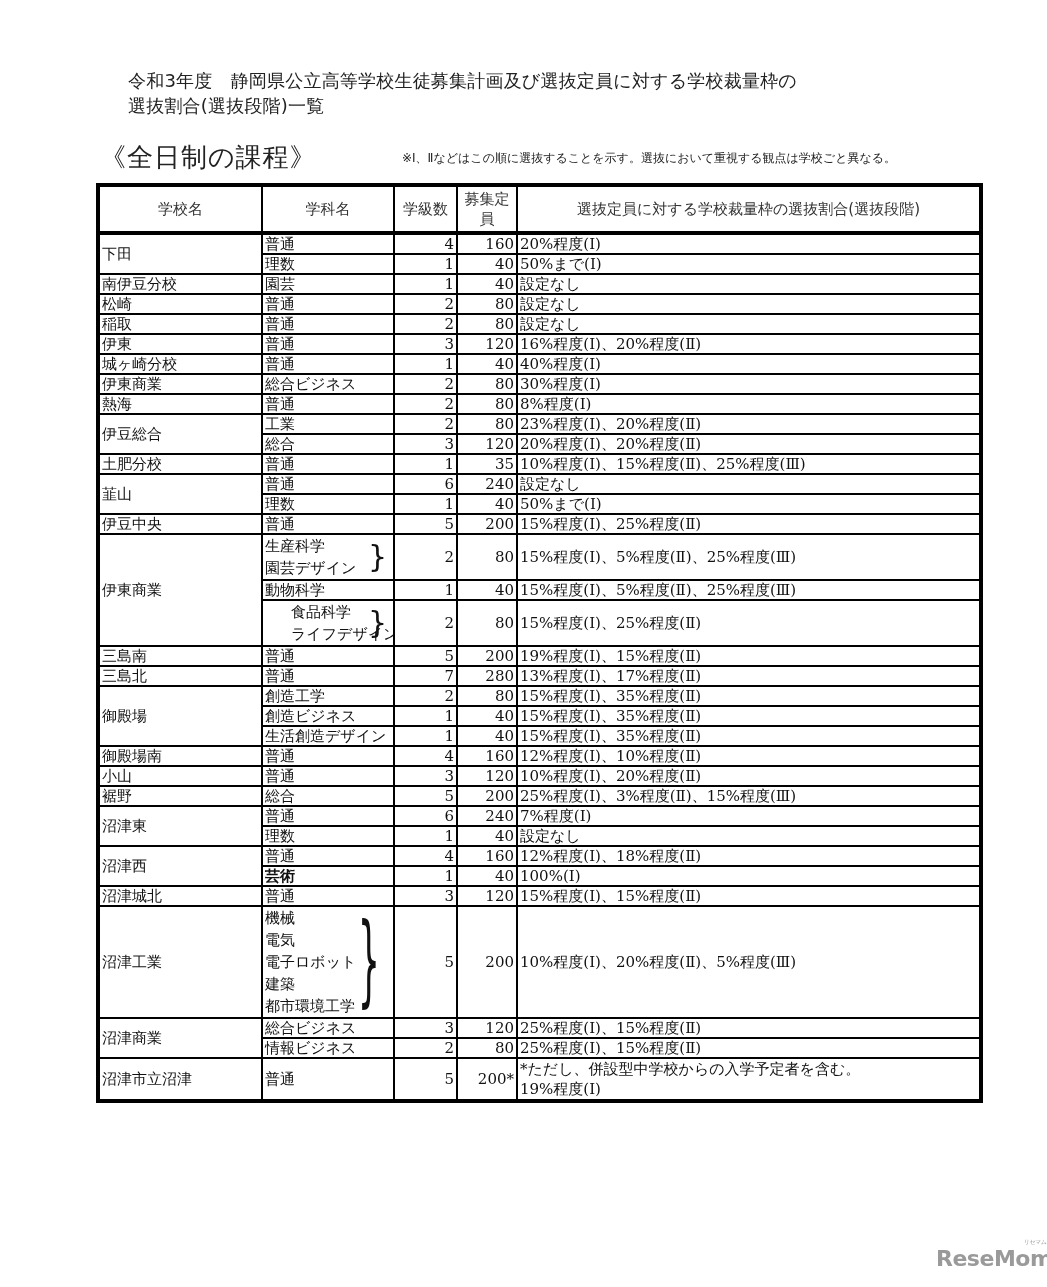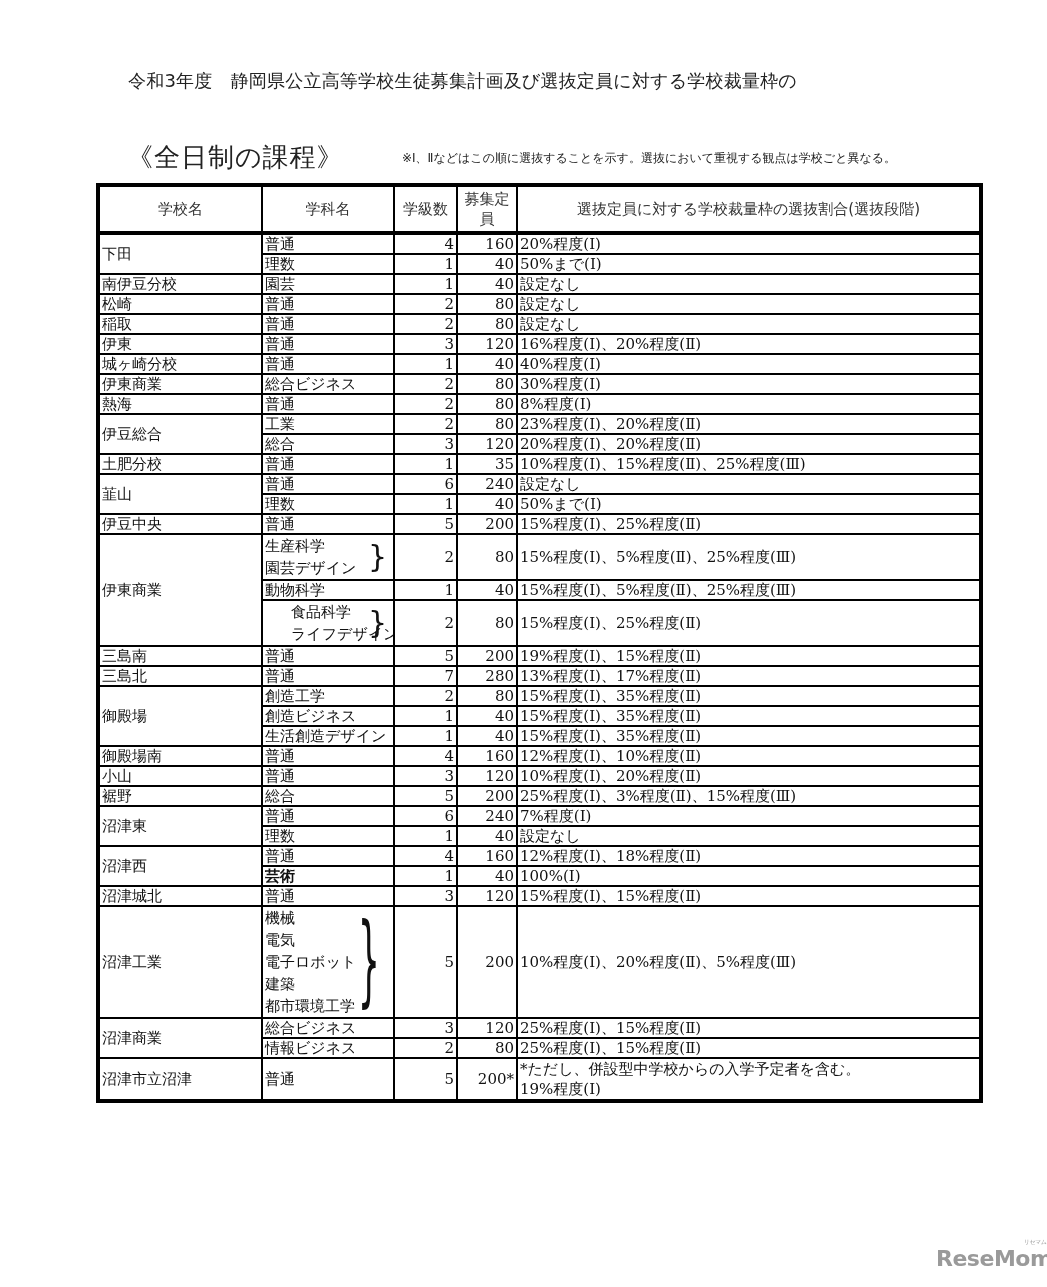--- a/index.html
+++ b/index.html
@@ -34,6 +34,7 @@
 
 <div class="title">
   <div>令和3年度　静岡県公立高等学校生徒募集計画及び選抜定員に対する学校裁量枠の</div>
+  <div>選抜割合(選抜段階)一覧</div>
 </div>
 <div class="section">《全日制の課程》</div>
 <div class="note">※Ⅰ、Ⅱなどはこの順に選抜することを示す。選抜において重視する観点は学校ごと異なる。</div>

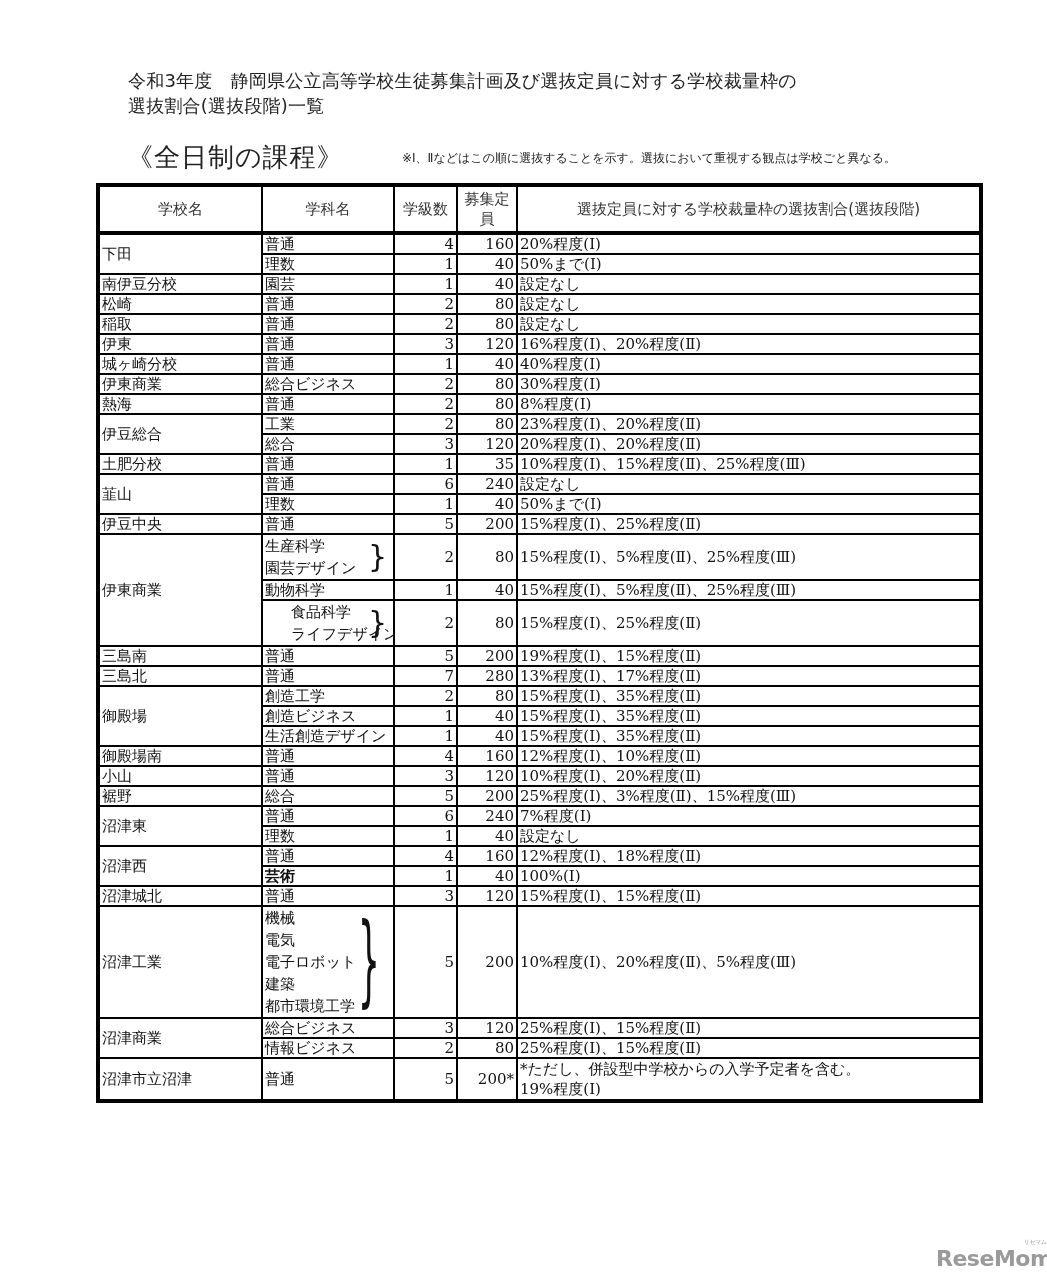--- a/index.html
+++ b/index.html
@@ -8,7 +8,7 @@
     .title { position: absolute; left: 128px; top: 68px; font-size: 18px; line-height: 25px;
              letter-spacing: 0.2px; font-family: "DejaVu Sans", sans-serif; color: #222; }
     .section { position: absolute; left: 100px; top: 140px; font-size: 26px; letter-spacing: 1px;
-               font-family: "DejaVu Sans", sans-serif; color: #222; margin-left: 27px; }
+               font-family: "DejaVu Sans", sans-serif; color: #222; }
     .note { position: absolute; left: 402px; top: 150px; font-size: 12px;
             font-family: "DejaVu Sans", sans-serif; color: #222; white-space: nowrap; }
     table.main { position: absolute; left: 96px; top: 183px; width: 887px;

